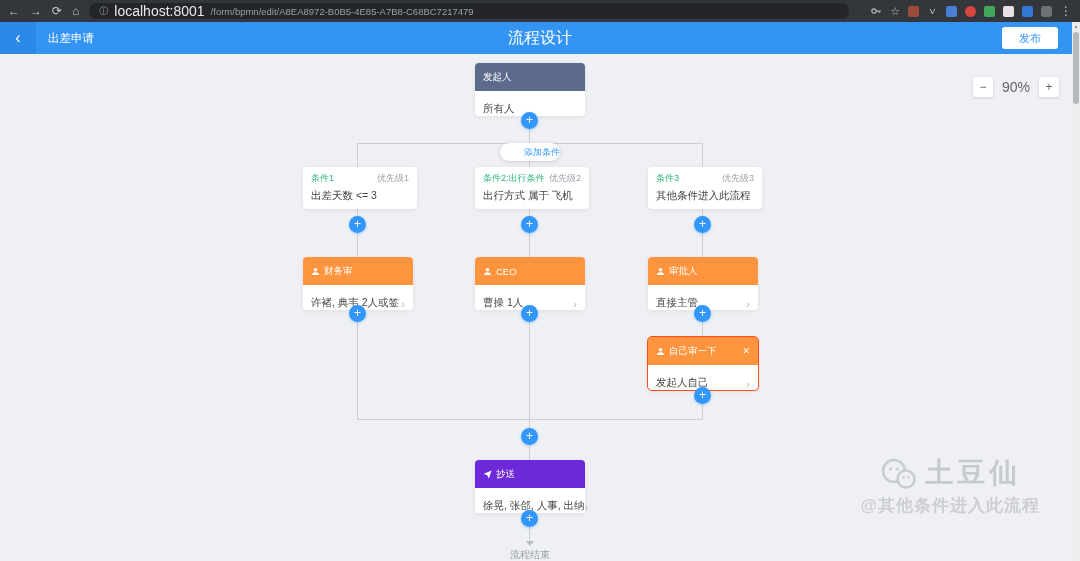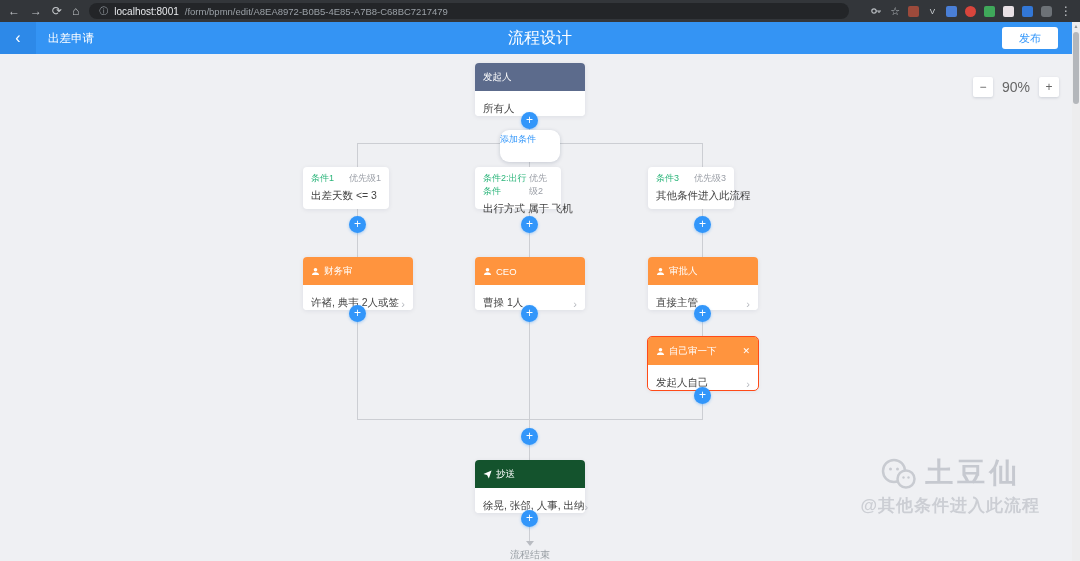--- a/index.html
+++ b/index.html
@@ -13,7 +13,7 @@
   .url-pill { flex:0 0 760px; height:16px; background:#232528; border-radius:8px;
     display:flex; align-items:center; padding:0 10px; gap:6px; overflow:hidden; }
   .url-pill .info { color:#9aa0a6; font-size:9px; }
-  .url-host { color:#e8eaed; font-size:10px; white-space:nowrap; }
+  .url-host { color:#e8eaed; font-size:14px; white-space:nowrap; }
   .url-path { color:#9aa0a6; font-size:9.5px; white-space:nowrap; }
   .chrome-right { display:flex; align-items:center; gap:8px; margin-left:auto; }
   .ext { width:11px; height:11px; border-radius:2px; display:inline-block; font-size:8px;

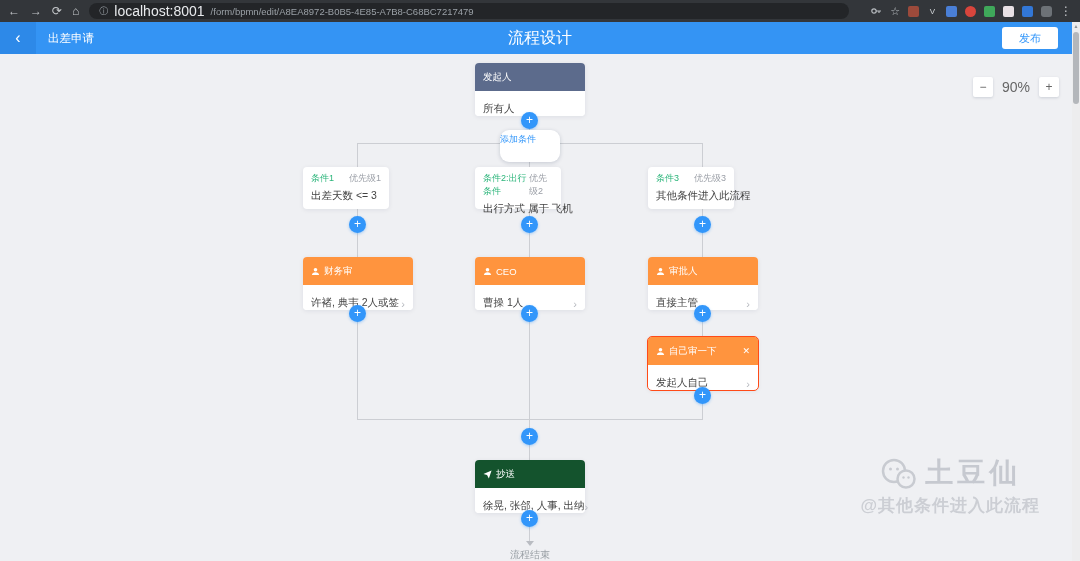--- a/index.html
+++ b/index.html
@@ -63,9 +63,9 @@
   .cond-label { color:#2bb57a; } .cond-priority { color:#9a9ea6; }
   .cond-body { margin-top:4px; font-size:10.5px; color:#444; white-space:nowrap; }
 
-  .add-cond-pill { position:absolute; left:500px; top:76px; width:60px; height:32px;
+  .add-cond-pill { position:absolute; left:500px; top:89px; width:60px; height:18px;
     background:#fff; border-radius:9px; box-shadow:0 1px 4px rgba(10,30,60,.18);
-    color:#3296fa; font-size:9px; text-align:left; line-height:18px; cursor:pointer; z-index:6; }
+    color:#3296fa; font-size:9px; text-align:right; line-height:18px; cursor:pointer; z-index:6; }
 
   .zoomctrl { position:absolute; top:23px; left:973px; display:flex; align-items:center;
     gap:9px; z-index:8; }

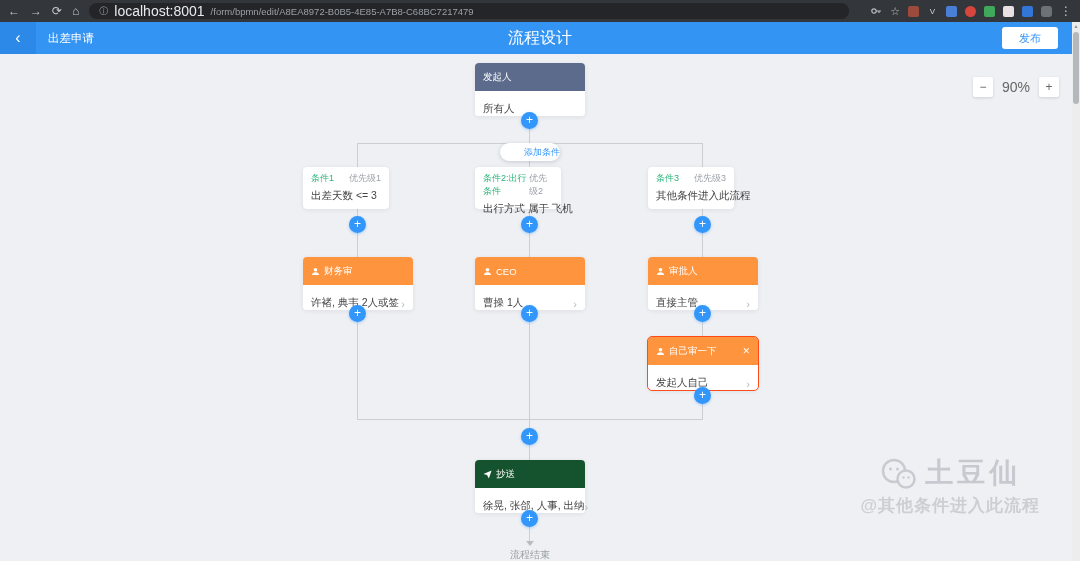--- a/index.html
+++ b/index.html
@@ -56,7 +56,7 @@
   .node-selected { outline:1px solid #ff4b18; outline-offset:0px; }
   .close-x { margin-left:auto; font-size:9px; cursor:pointer; }
 
-  .cond-card { position:absolute; width:86px; height:42px; background:#fff;
+  .cond-card { position:absolute; width:114px; height:42px; background:#fff;
     border-radius:4px; box-shadow:0 1px 5px rgba(10,30,60,.08); cursor:pointer;
     padding:5px 8px 0 8px; z-index:4; }
   .cond-row1 { display:flex; justify-content:space-between; font-size:9px; }

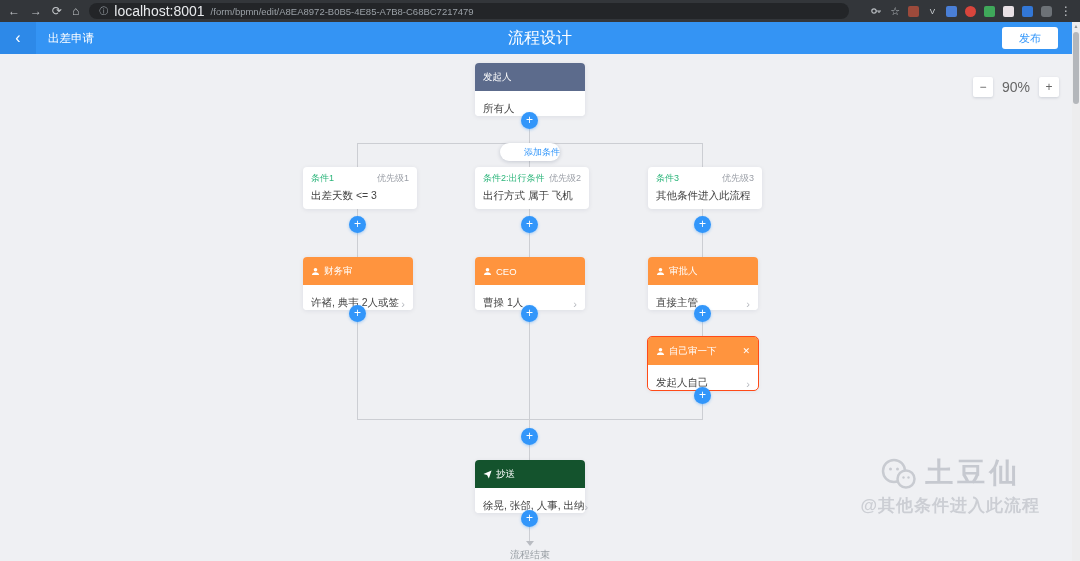--- a/index.html
+++ b/index.html
@@ -51,7 +51,7 @@
   .node-body .chev { margin-left:auto; color:#b6b9bf; font-size:11px; }
   .head-slate { background:#5c6b8c; }
   .head-orange { background:#ff943e; }
-  .head-blue { background:#14532d;text-align:right; }
+  .head-blue { background:#6d28d9;text-align:right; }
   .node-start .node-body { height:25px; }
   .node-selected { outline:1px solid #ff4b18; outline-offset:0px; }
   .close-x { margin-left:auto; font-size:9px; cursor:pointer; }

